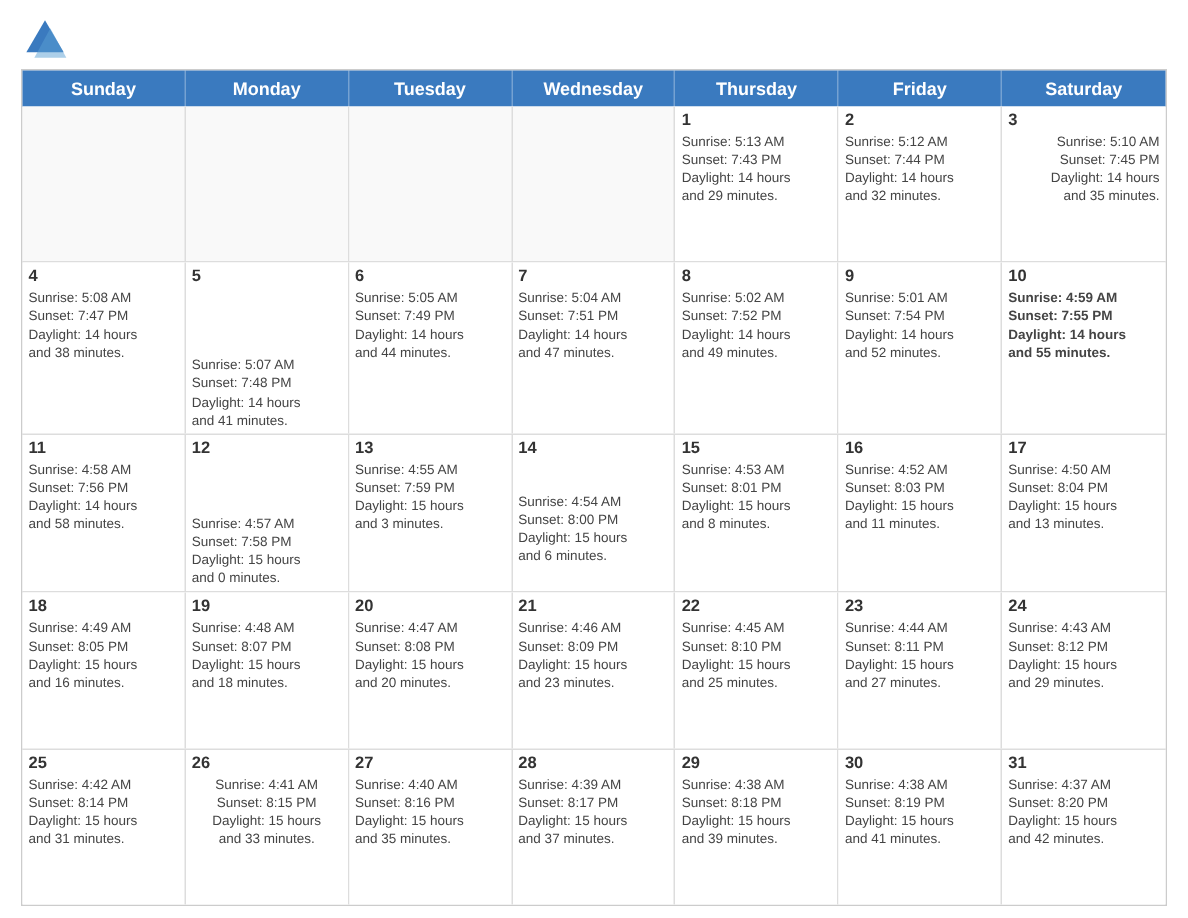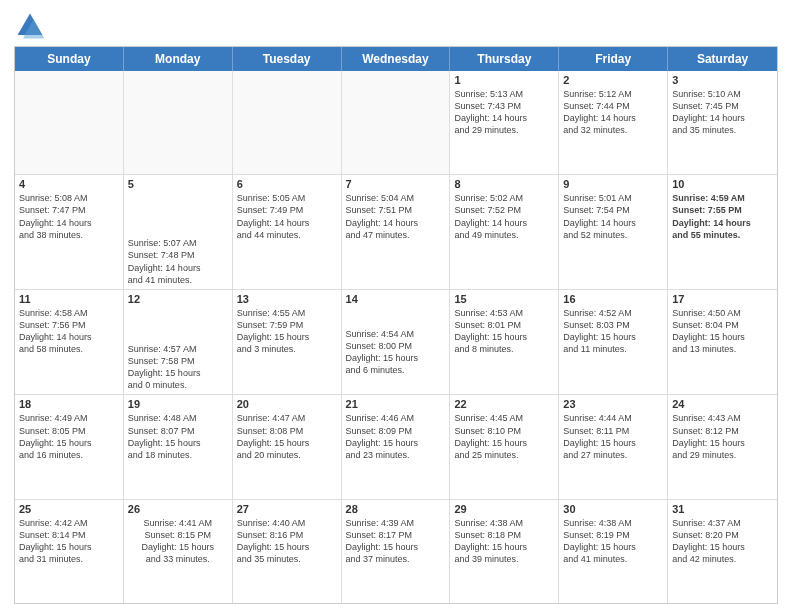--- a/index.html
+++ b/index.html
@@ -168,7 +168,7 @@
           </div>
           <div class="cal-cell">
             <div class="day-number">3</div>
-            <div class="cell-info" style="white-space: pre-line;">Sunrise: 5:10 AM
+            <div class="cell-info" style="white-space: pre-line; text-align: right;">Sunrise: 5:10 AM
 Sunset: 7:45 PM
 Daylight: 14 hours
 and 35 minutes.</div>

